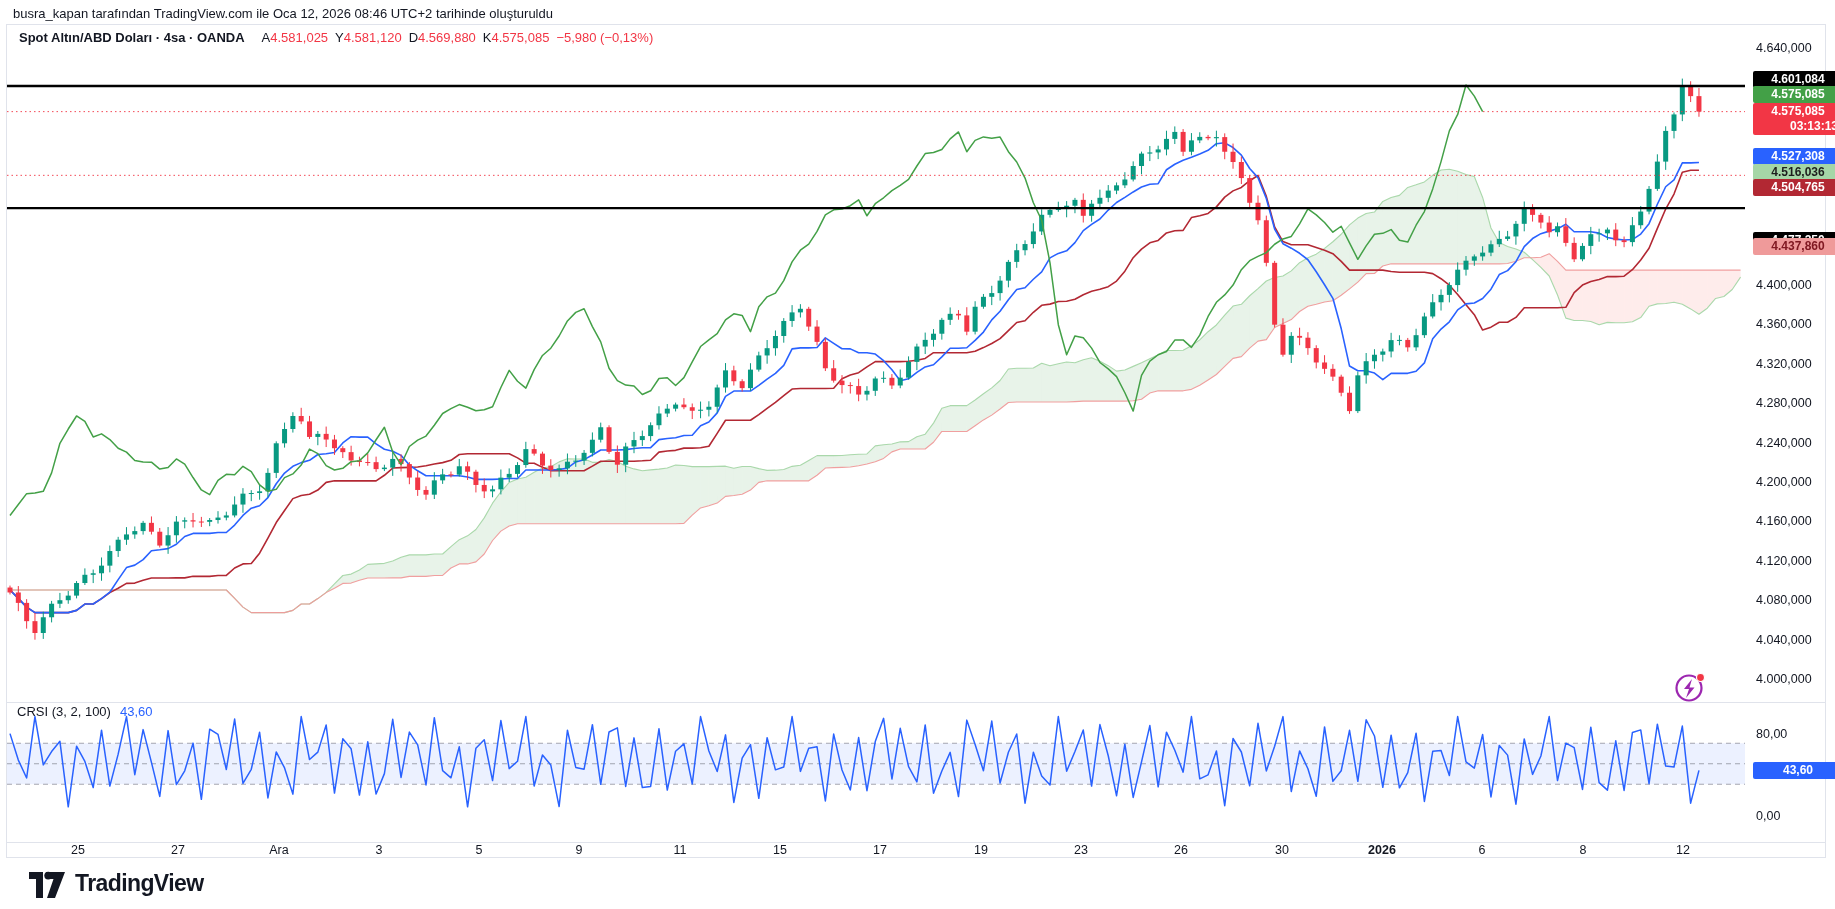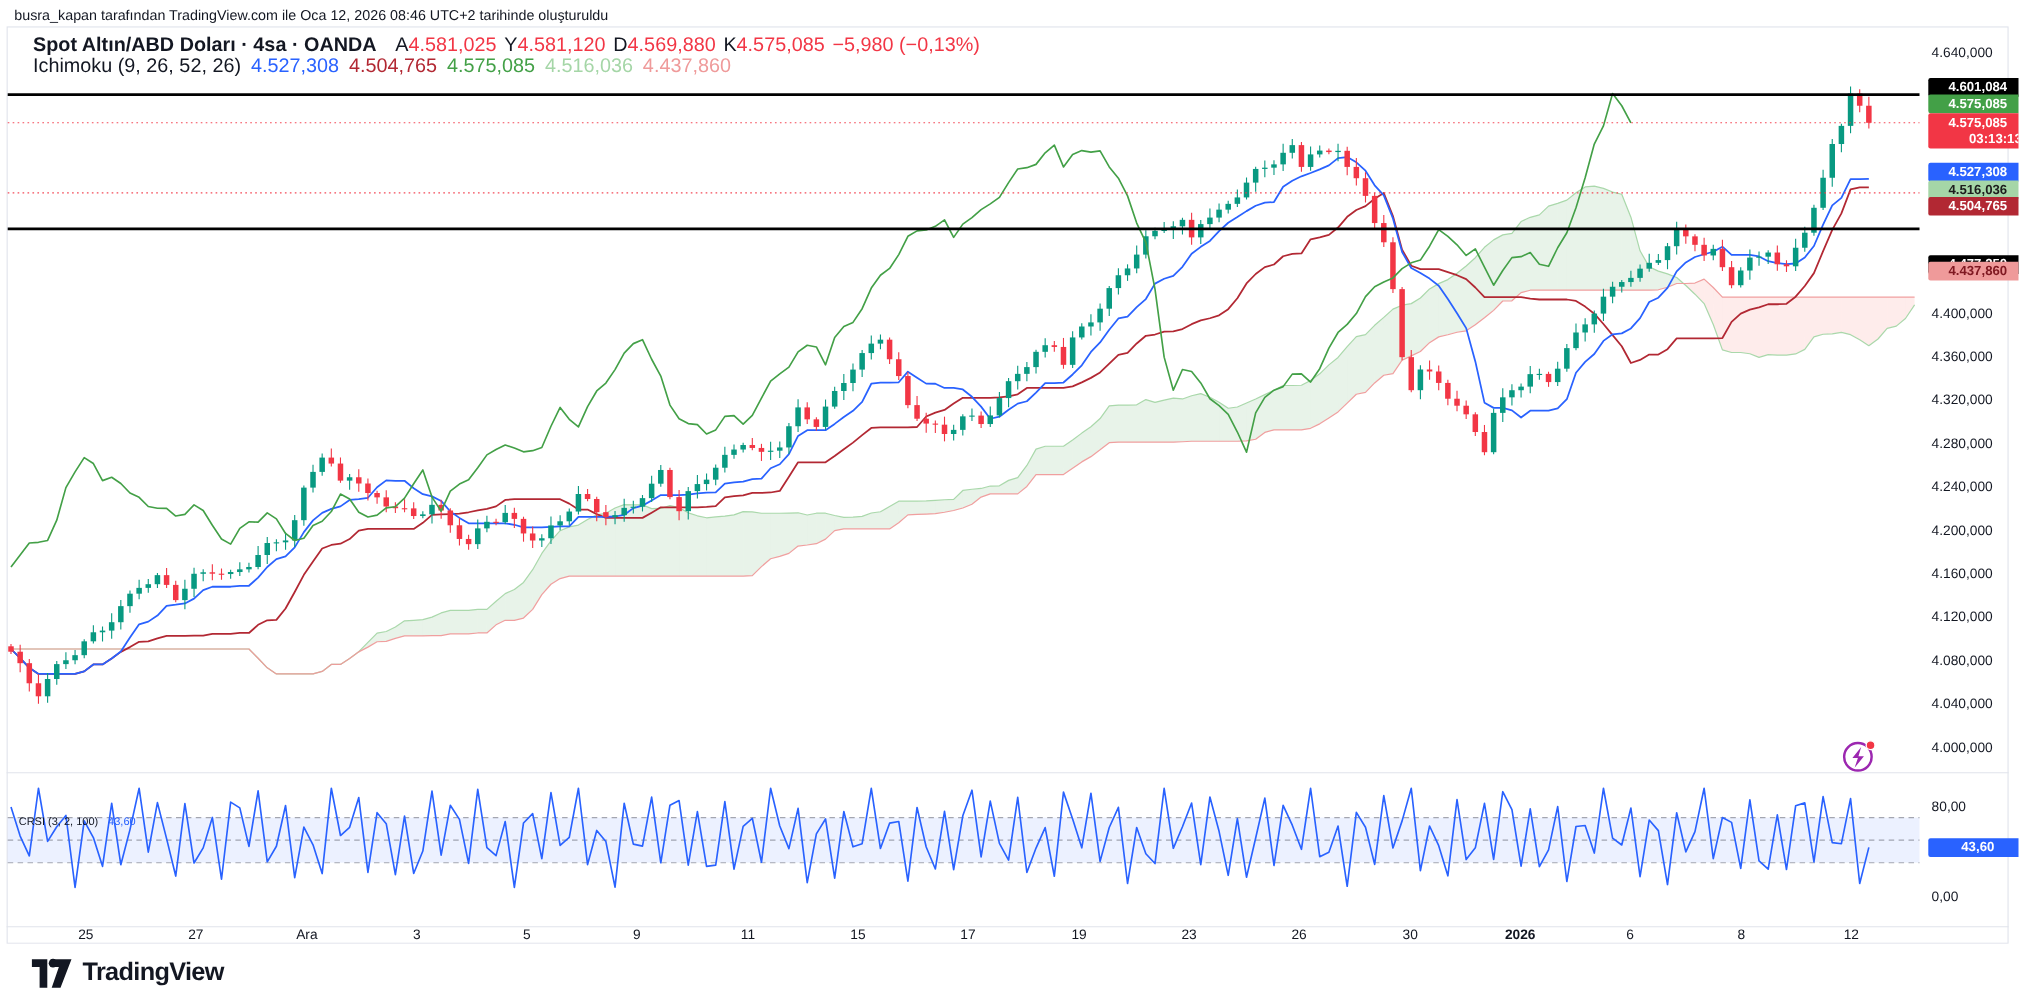--- a/index.html
+++ b/index.html
@@ -8,7 +8,7 @@
   #plot-svg{position:absolute;left:0;top:0;}
   .attr-line{position:absolute;left:13px;top:6px;font-size:13px;color:#131722;}
   .frame{position:absolute;left:6px;top:24px;width:1820px;height:834px;border:1px solid #e0e3eb;box-sizing:border-box;}
-  .legend{position:absolute;left:30px;font-size:18px;white-space:nowrap;}
+  .legend{position:absolute;left:19px;font-size:13px;white-space:nowrap;}
   .legend .t{font-weight:700;margin-right:10px;}
   .legend .k{color:#131722;margin-left:7px;}
   .legend .v{color:#F23645;}

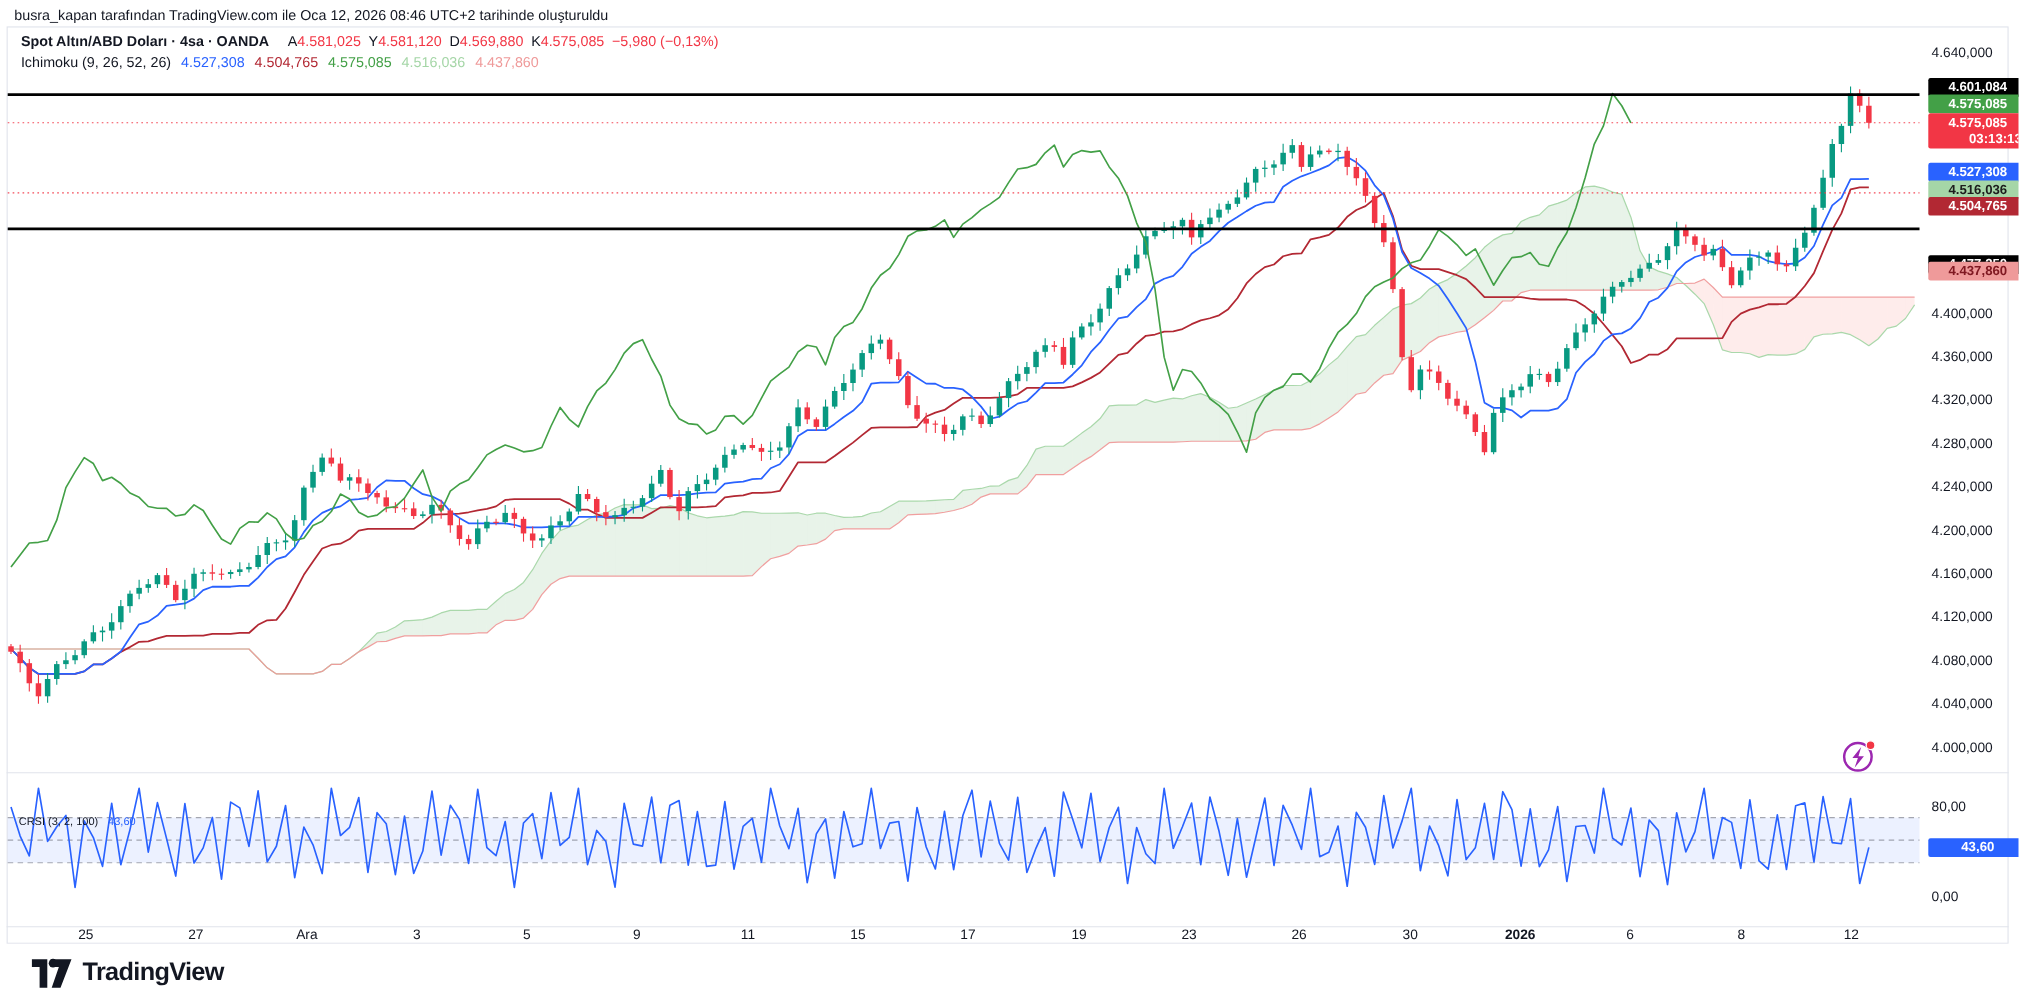--- a/index.html
+++ b/index.html
@@ -727,9 +727,6 @@
     <span class="t">Spot Altın/ABD Doları · 4sa · OANDA</span><span class="k">A</span><span class="v">4.581,025</span><span class="k">Y</span><span class="v">4.581,120</span><span class="k">D</span><span class="v">4.569,880</span><span class="k">K</span><span class="v">4.575,085</span><span class="chg">−5,980 (−0,13%)</span>
   </div>
 
-  <div class="legend" style="top:49px;">
-    <span>Ichimoku (9, 26, 52, 26)</span><span class="iv" style="color: rgb(41, 98, 255);">4.527,308</span><span class="iv" style="color: rgb(178, 40, 51);">4.504,765</span><span class="iv" style="color: rgb(67, 160, 71);">4.575,085</span><span class="iv" style="color: rgb(165, 214, 167);">4.516,036</span><span class="iv" style="color: rgb(239, 154, 154);">4.437,860</span>
-  </div>
 
   <div class="crsi-label">
     <span>CRSI (3, 2, 100)</span><span class="val">43,60</span>

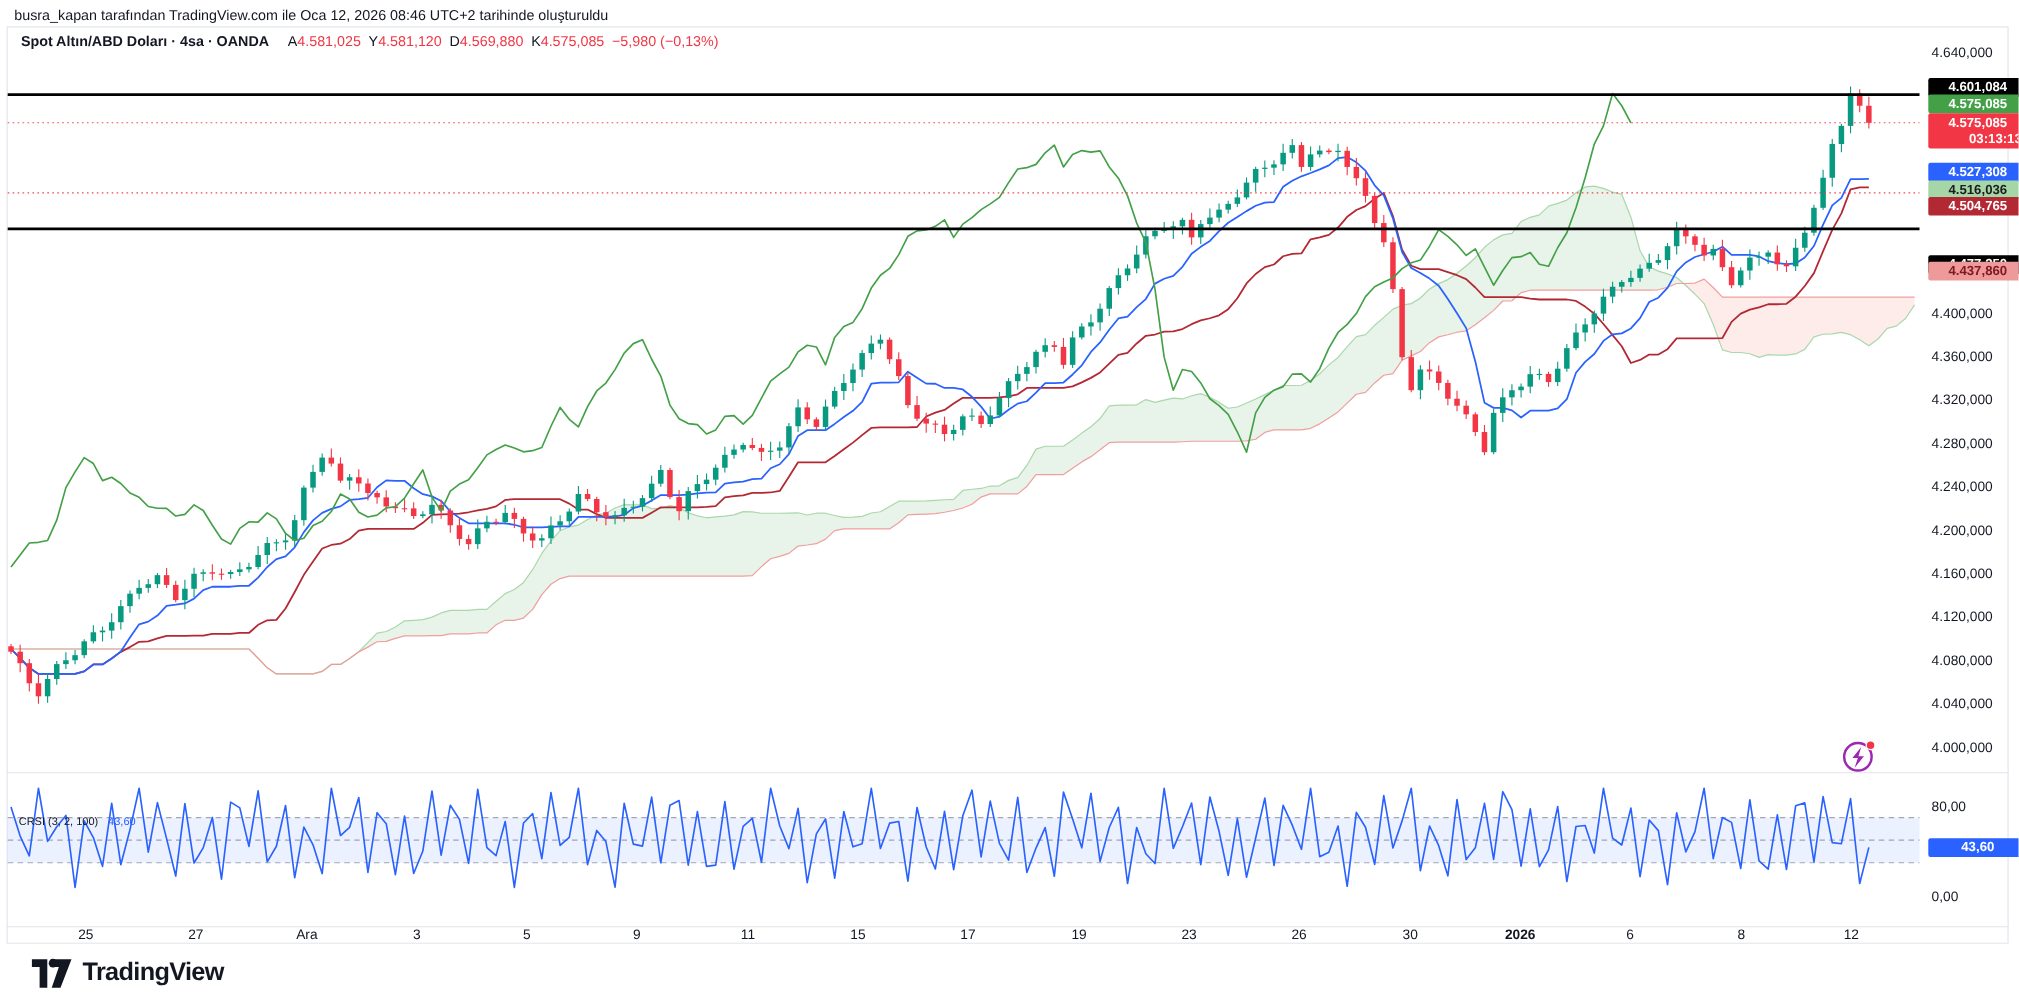--- a/index.html
+++ b/index.html
@@ -17,7 +17,7 @@
   .badge{position:absolute;left:1753px;width:90px;text-align:center;font-size:12px;font-weight:600;
     border-radius:2px;padding:1px 0;line-height:15px;}
   .badge .sub{font-weight:600;margin-left:32px;}
-  .crsi-label{position:absolute;left:17px;top:742px;font-size:10px;white-space:nowrap;}
+  .crsi-label{position:absolute;left:17px;top:704px;font-size:13px;white-space:nowrap;}
   .crsi-label .val{color:#2962FF;margin-left:9px;}
   .footer{position:absolute;left:0;top:858px;width:1835px;height:51px;background:#fff;}
   .brand{position:absolute;left:28px;top:9px;display:flex;align-items:center;}

